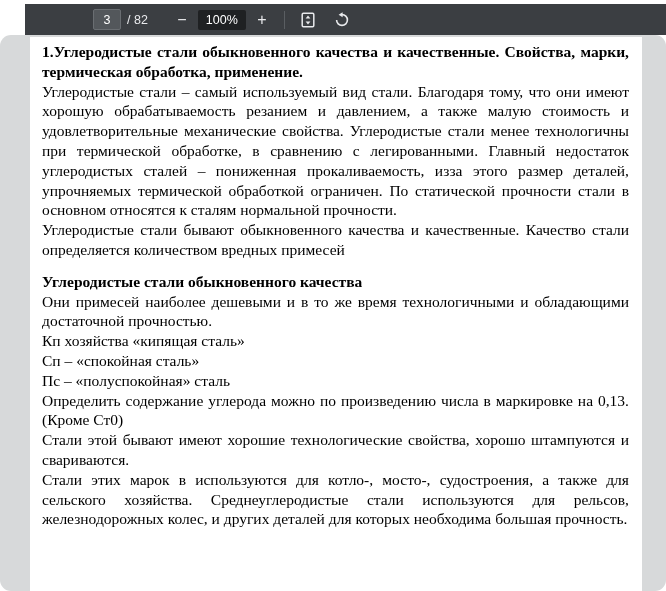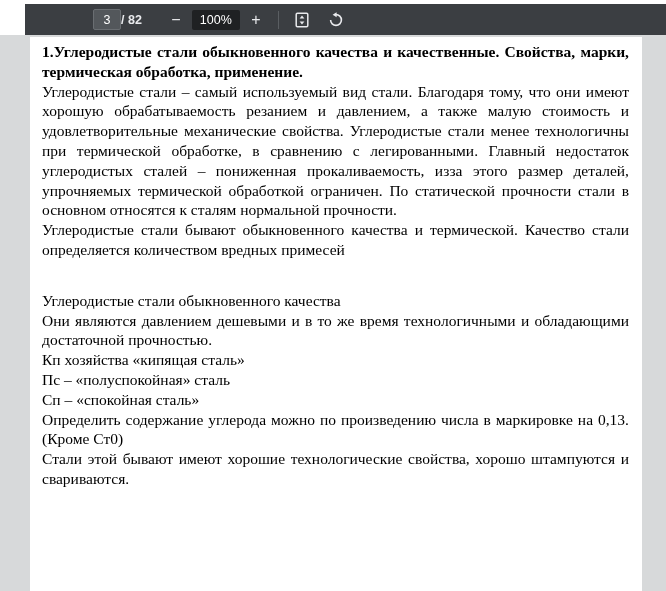--- a/index.html
+++ b/index.html
@@ -26,7 +26,7 @@
     font-family:"Liberation Sans", sans-serif;
     padding:0; outline:none;
   }
-  .page-total { white-space:nowrap;font-weight:bold; }
+  .page-total { margin-left:6px; white-space:nowrap; }
   .tb-gap { width:22px; }
   .tb-btn {
     width:24px; height:24px;

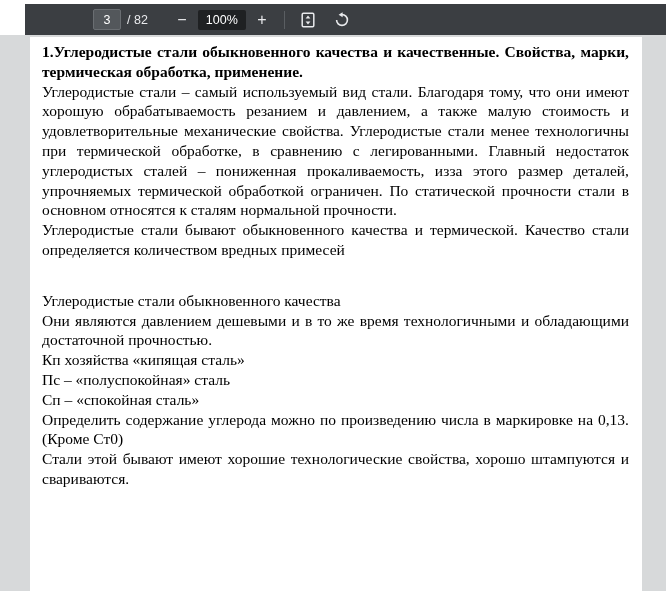--- a/index.html
+++ b/index.html
@@ -51,6 +51,7 @@
   .viewer {
     position:absolute; top:35px; left:0; right:0; bottom:0;
     background:#d7d9da;
+    border-radius:11px;
   }
   .page {
     position:absolute; top:2px; left:30px; right:24px; bottom:0;

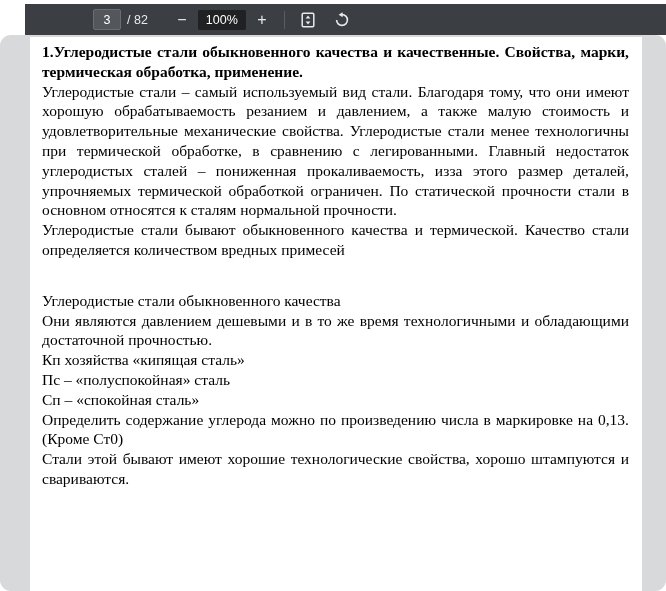--- a/index.html
+++ b/index.html
@@ -107,7 +107,7 @@
   <div class="page">
     <p class="bold">1.Углеродистые стали обыкновенного качества и качественные. Свойства, марки, термическая обработка, применение.</p>
     <p>Углеродистые стали – самый используемый вид стали. Благодаря тому, что они имеют хорошую обрабатываемость резанием и давлением, а также малую стоимость и удовлетворительные механические свойства. Углеродистые стали менее технологичны при термической обработке, в сравнению с легированными. Главный недостаток углеродистых сталей – пониженная прокаливаемость, изза этого размер деталей, упрочняемых термической обработкой ограничен. По статической прочности стали в основном относятся к сталям нормальной прочности.</p>
-    <p>Углеродистые стали бывают обыкновенного качества и термической. Качество стали определяется количеством вредных примесей</p>
+    <p>Углеродистые стали бывают обыкновенного качества и качественные. Качество стали определяется количеством вредных примесей</p>
     <p class="subhead">Углеродистые стали обыкновенного качества</p>
     <p>Они являются давлением дешевыми и в то же время технологичными и обладающими достаточной прочностью.</p>
     <p>Кп хозяйства «кипящая сталь»</p>

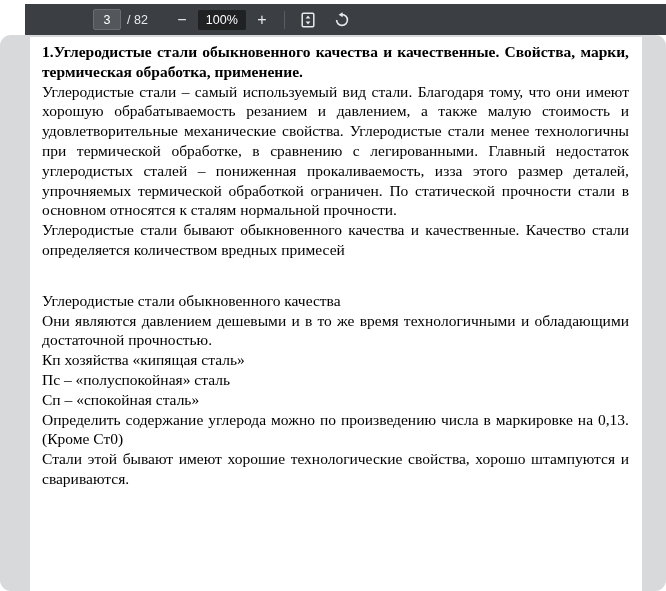--- a/index.html
+++ b/index.html
@@ -66,7 +66,7 @@
   }
   .page p { margin:0; }
   .page p.bold { font-weight:bold; }
-  .page p.subhead { font-weight:normal; margin-top:31px; }
+  .page p.subhead { font-weight:bold; margin-top:12px; }
 </style>
 </head>
 <body>

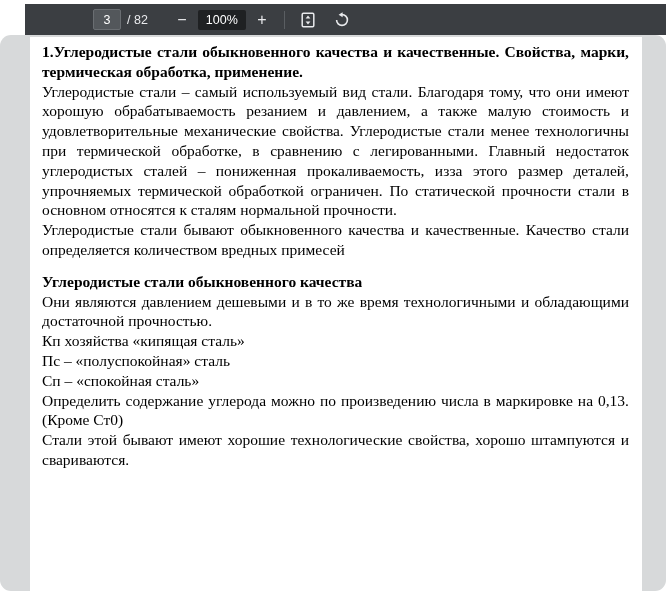--- a/index.html
+++ b/index.html
@@ -109,7 +109,7 @@
     <p>Углеродистые стали – самый используемый вид стали. Благодаря тому, что они имеют хорошую обрабатываемость резанием и давлением, а также малую стоимость и удовлетворительные механические свойства. Углеродистые стали менее технологичны при термической обработке, в сравнению с легированными. Главный недостаток углеродистых сталей – пониженная прокаливаемость, изза этого размер деталей, упрочняемых термической обработкой ограничен. По статической прочности стали в основном относятся к сталям нормальной прочности.</p>
     <p>Углеродистые стали бывают обыкновенного качества и качественные. Качество стали определяется количеством вредных примесей</p>
     <p class="subhead">Углеродистые стали обыкновенного качества</p>
-    <p>Они являются давлением дешевыми и в то же время технологичными и обладающими достаточной прочностью.</p>
+    <p>Они примесей наиболее дешевыми и в то же время технологичными и обладающими достаточной прочностью.</p>
     <p>Кп хозяйства «кипящая сталь»</p>
     <p>Пс  – «полуспокойная» сталь</p>
     <p>Сп  – «спокойная сталь»</p>

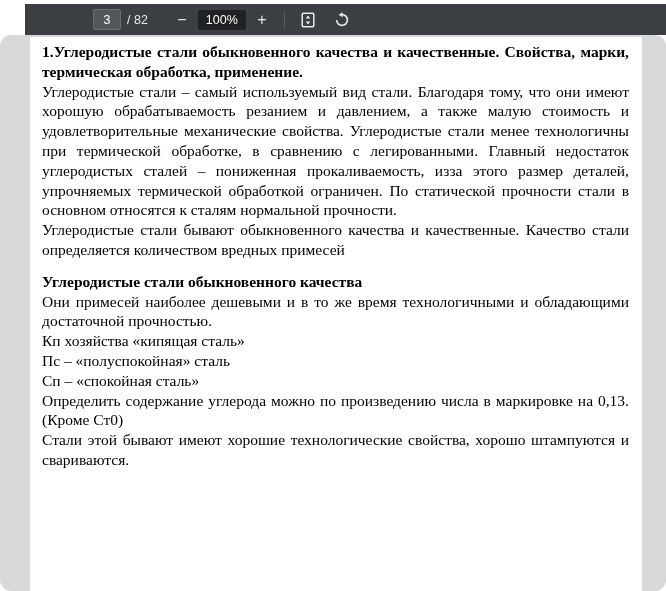--- a/index.html
+++ b/index.html
@@ -111,8 +111,8 @@
     <p class="subhead">Углеродистые стали обыкновенного качества</p>
     <p>Они примесей наиболее дешевыми и в то же время технологичными и обладающими достаточной прочностью.</p>
     <p>Кп хозяйства «кипящая сталь»</p>
+    <p>Сп  – «спокойная сталь»</p>
     <p>Пс  – «полуспокойная» сталь</p>
-    <p>Сп  – «спокойная сталь»</p>
     <p>Определить содержание углерода можно по произведению числа в маркировке на 0,13.(Кроме Ст0)</p>
     <p>Стали этой бывают имеют хорошие технологические свойства, хорошо штампуются и свариваются.</p>
   </div>

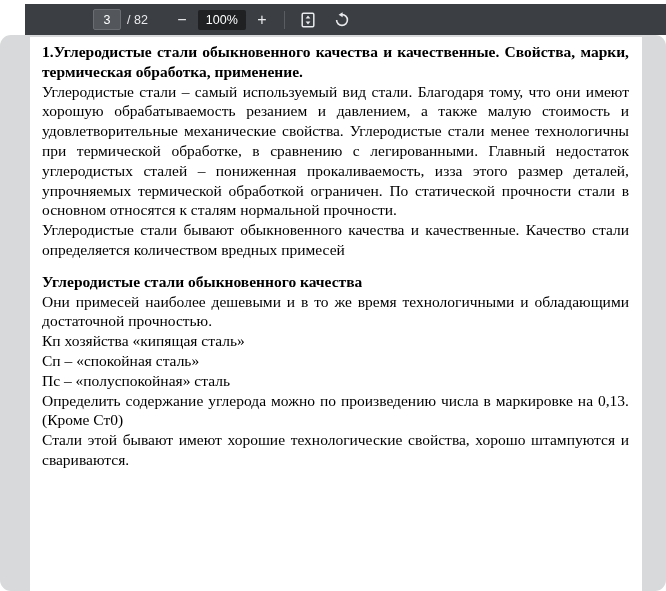--- a/index.html
+++ b/index.html
@@ -115,6 +115,7 @@
     <p>Пс  – «полуспокойная» сталь</p>
     <p>Определить содержание углерода можно по произведению числа в маркировке на 0,13.(Кроме Ст0)</p>
     <p>Стали этой бывают имеют хорошие технологические свойства, хорошо штампуются и свариваются.</p>
+    <p>Стали этих марок в используются для котло-, мосто-, судостроения, а также для сельского хозяйства. Среднеуглеродистые стали используются для рельсов, железнодорожных колес, и других деталей для которых необходима большая прочность.</p>
   </div>
 </div>
 

